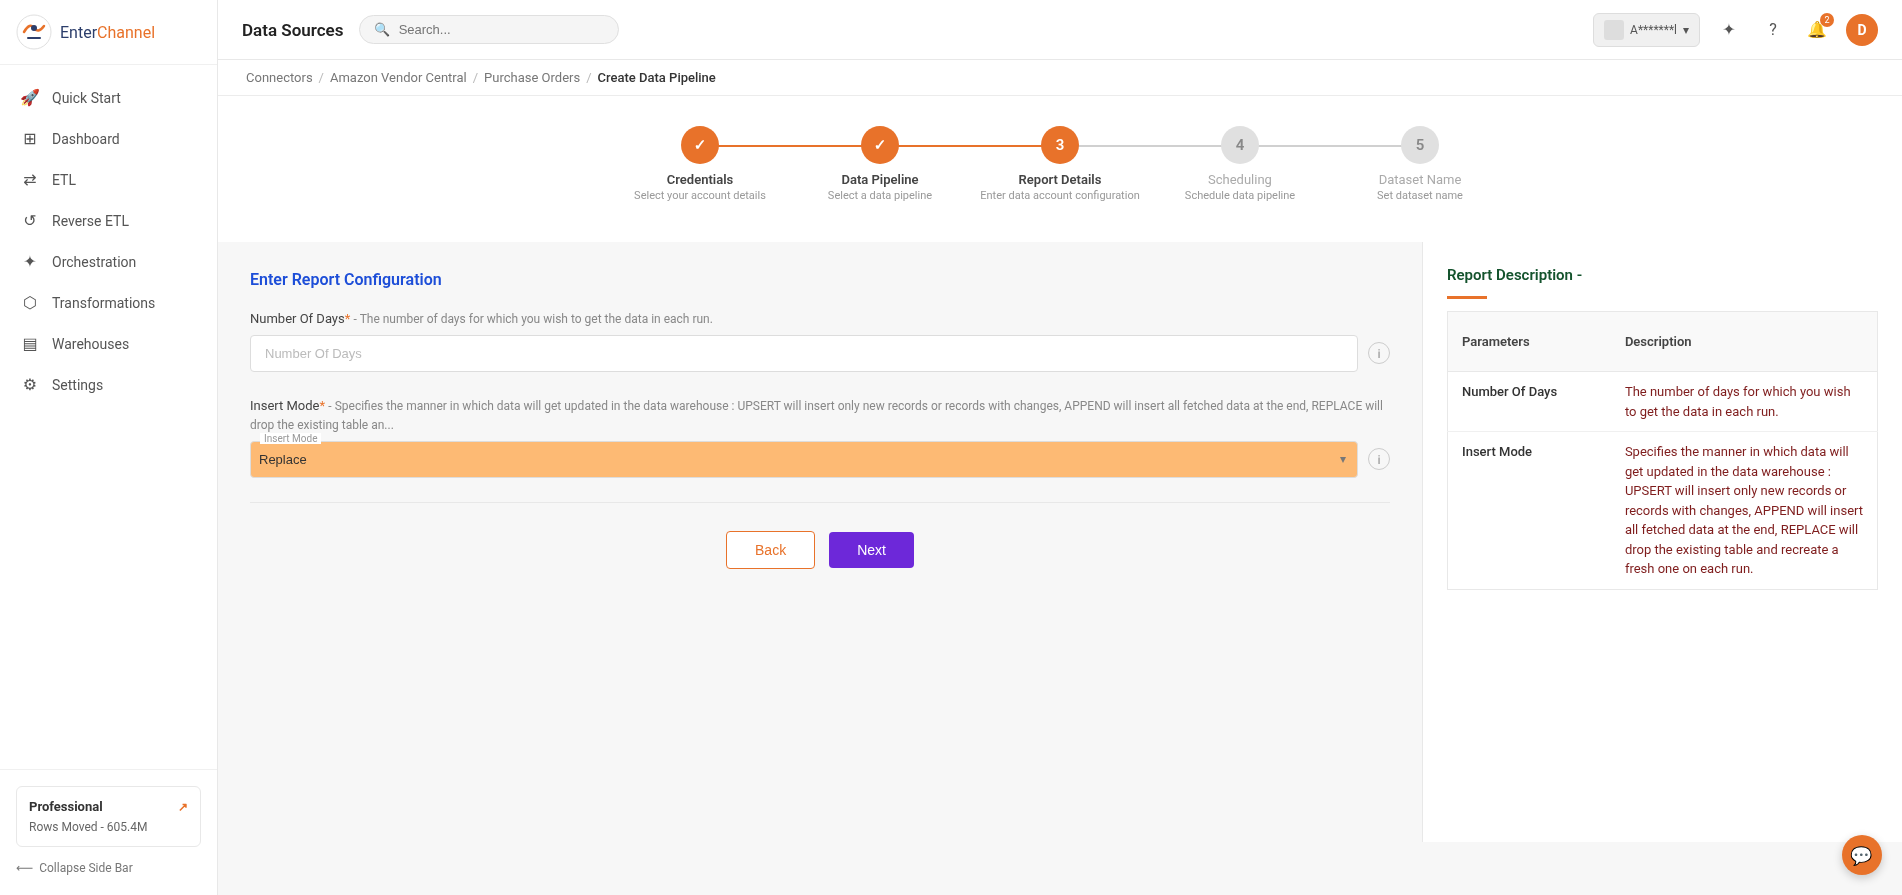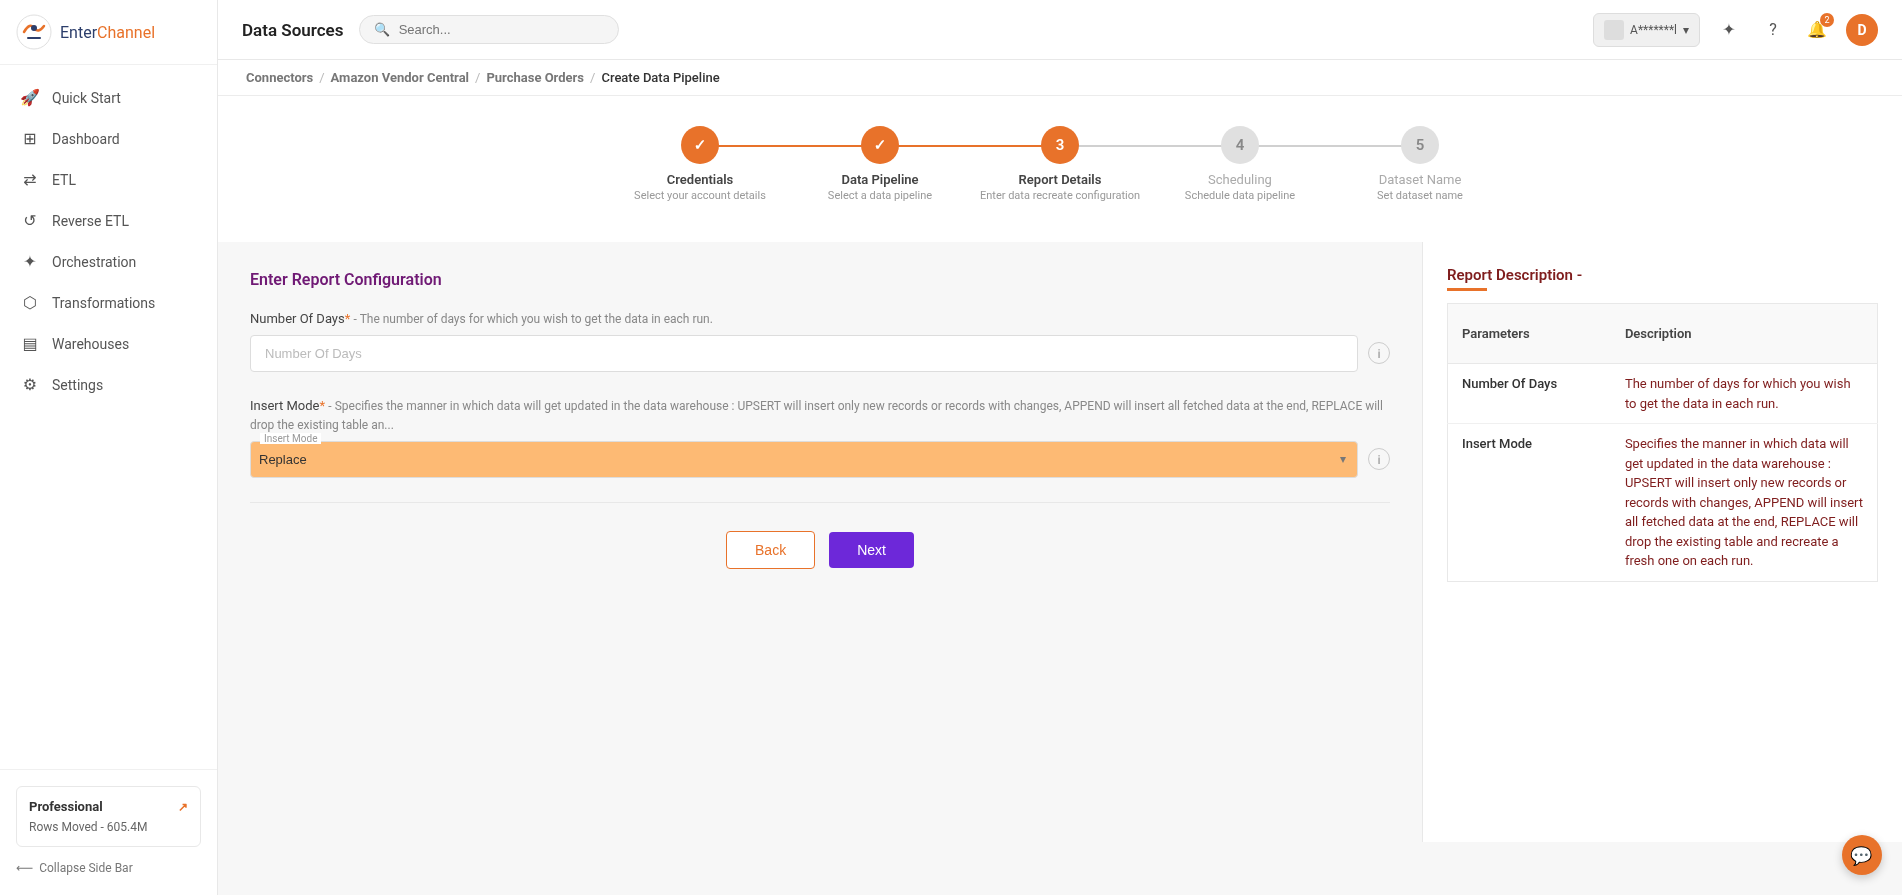--- a/index.html
+++ b/index.html
@@ -200,7 +200,7 @@
       gap: 6px;
       font-size: 13px;
     }
-    .breadcrumb-link { color: #777; cursor: pointer; font-weight: bold; }
+    .breadcrumb-link { color: #777; cursor: pointer; }
     .breadcrumb-sep { color: #bbb; }
     .breadcrumb-current { color: #333; font-weight: 500; }
 

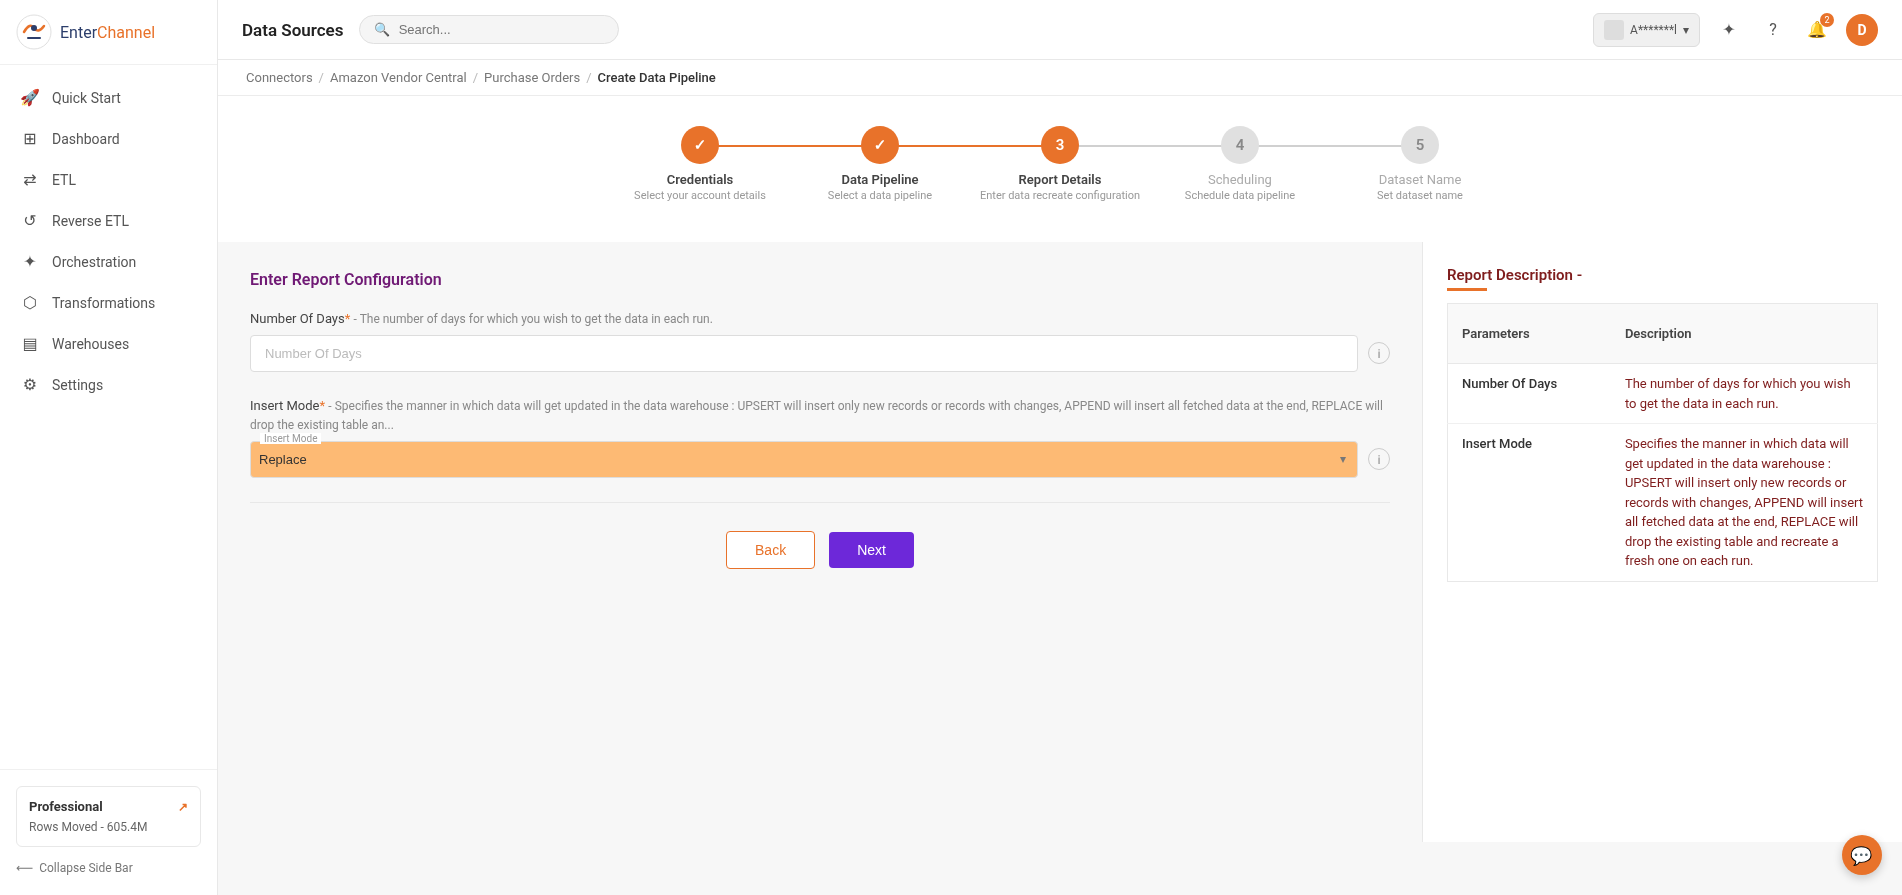--- a/index.html
+++ b/index.html
@@ -599,7 +599,7 @@
           <div class="step-line gray"></div>
           <div class="step-label">
             <div class="step-label-main">Report Details</div>
-            <div class="step-label-sub">Enter data recreate configuration</div>
+            <div class="step-label-sub">Enter data account configuration</div>
           </div>
         </div>
 

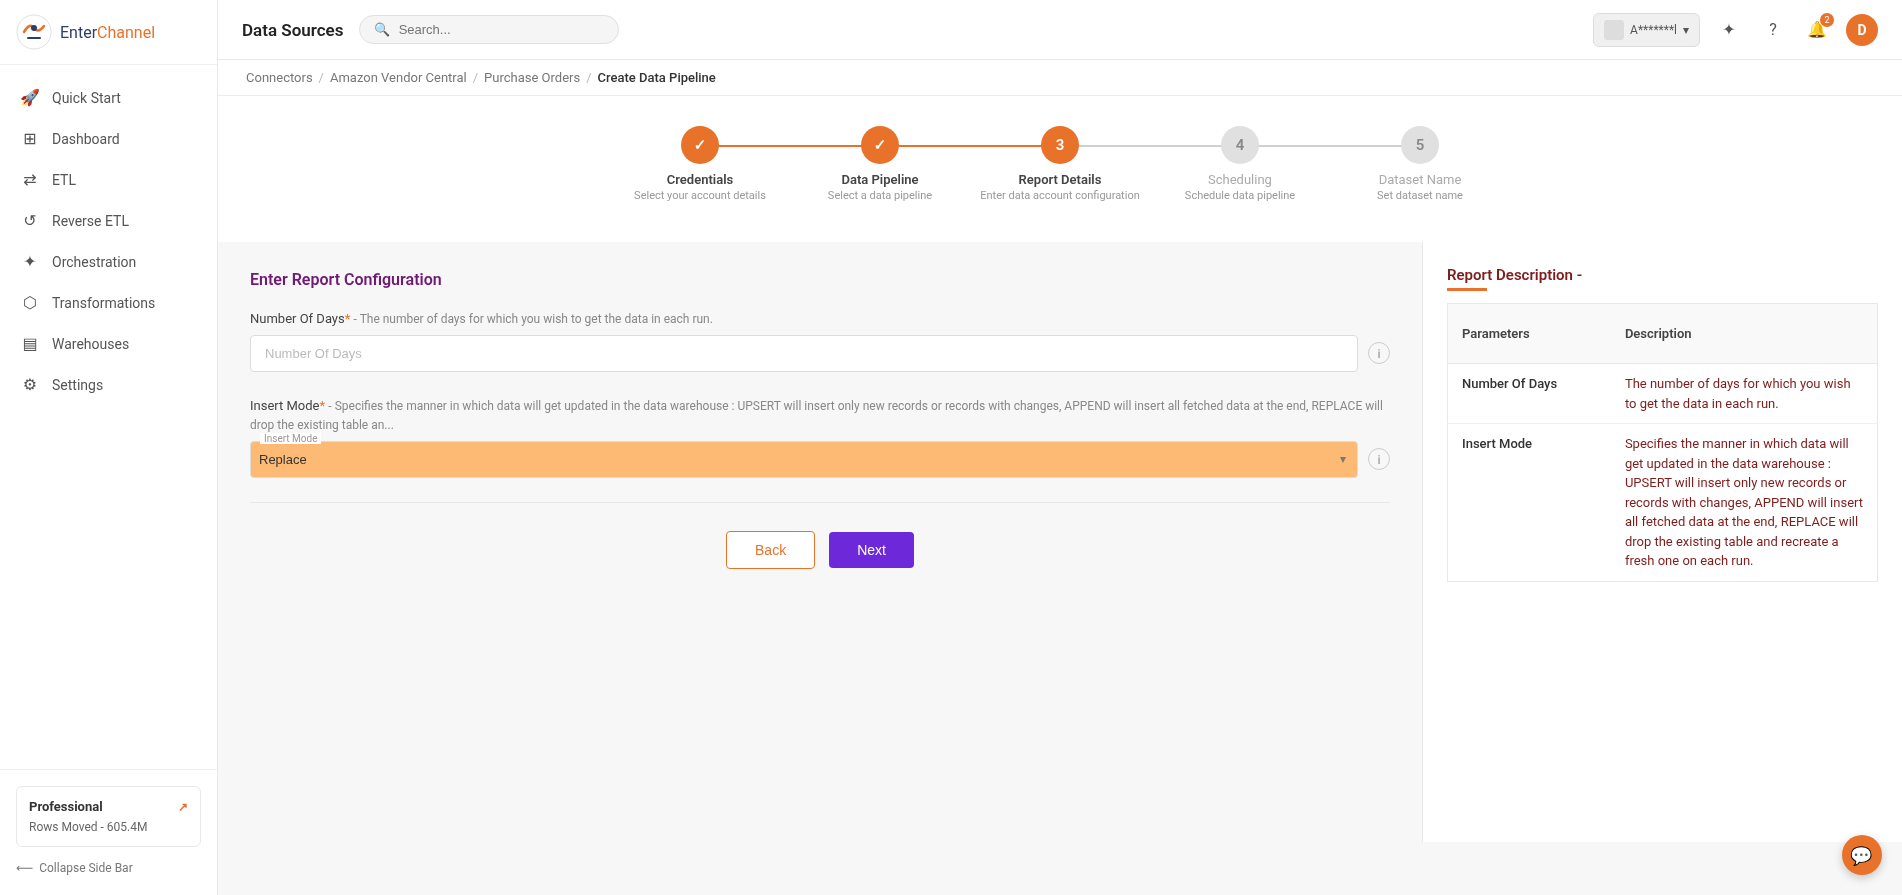--- a/index.html
+++ b/index.html
@@ -264,7 +264,7 @@
     .section-title {
       font-size: 16px;
       font-weight: 600;
-      color: #701a75;
+      color: #1d4ed8;
       margin-bottom: 20px;
     }
 

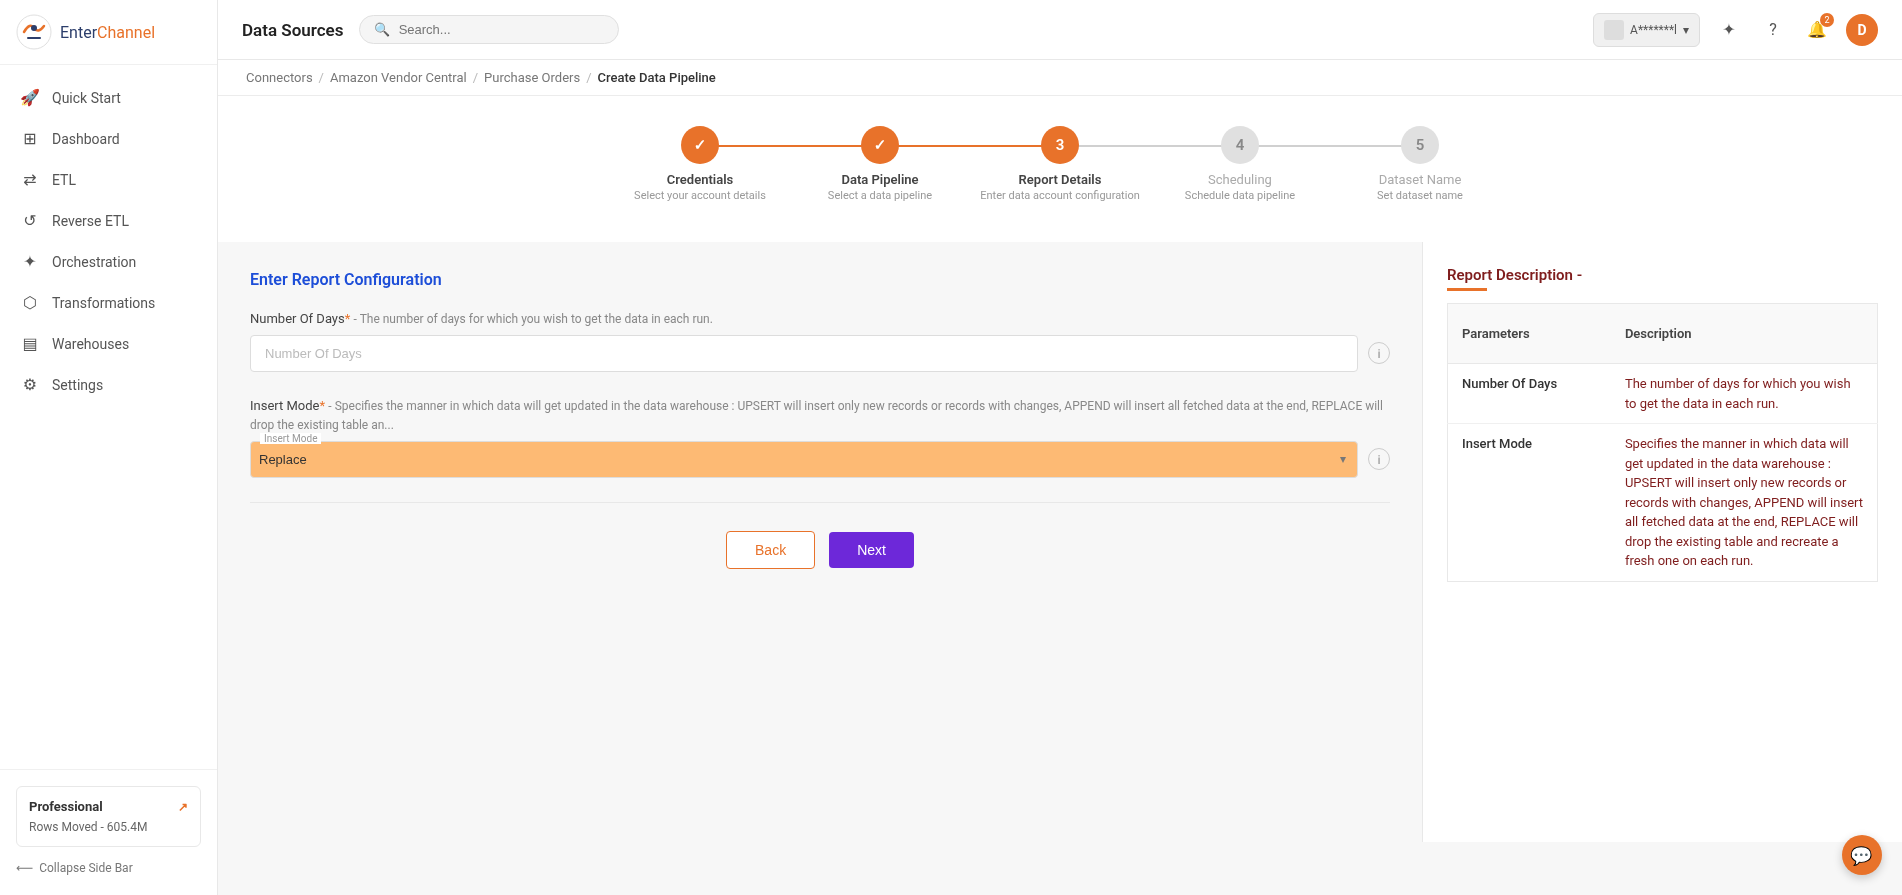--- a/index.html
+++ b/index.html
@@ -386,8 +386,8 @@
     .report-desc-title {
       font-size: 15px;
       font-weight: 600;
-      color: #7f1d1d;
-      margin-bottom: 4px;
+      color: #14532d;
+      margin-bottom: 12px;
     }
     .report-desc-line {
       width: 40px;

